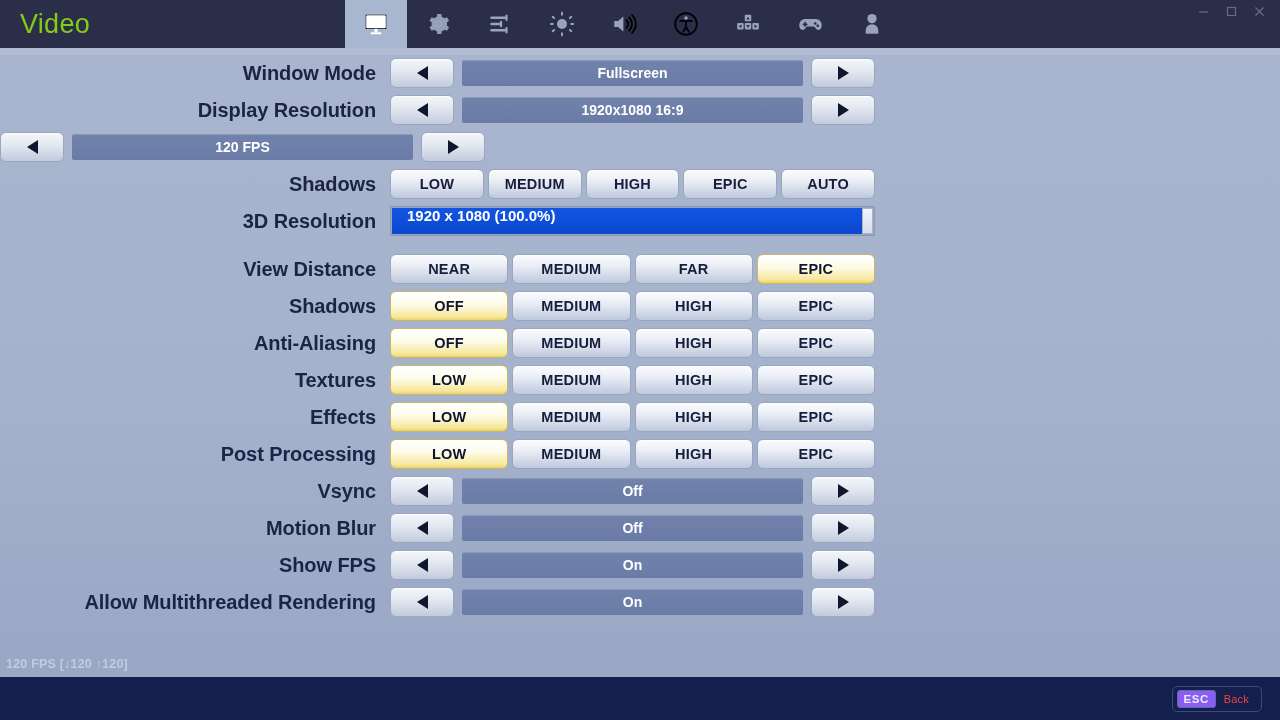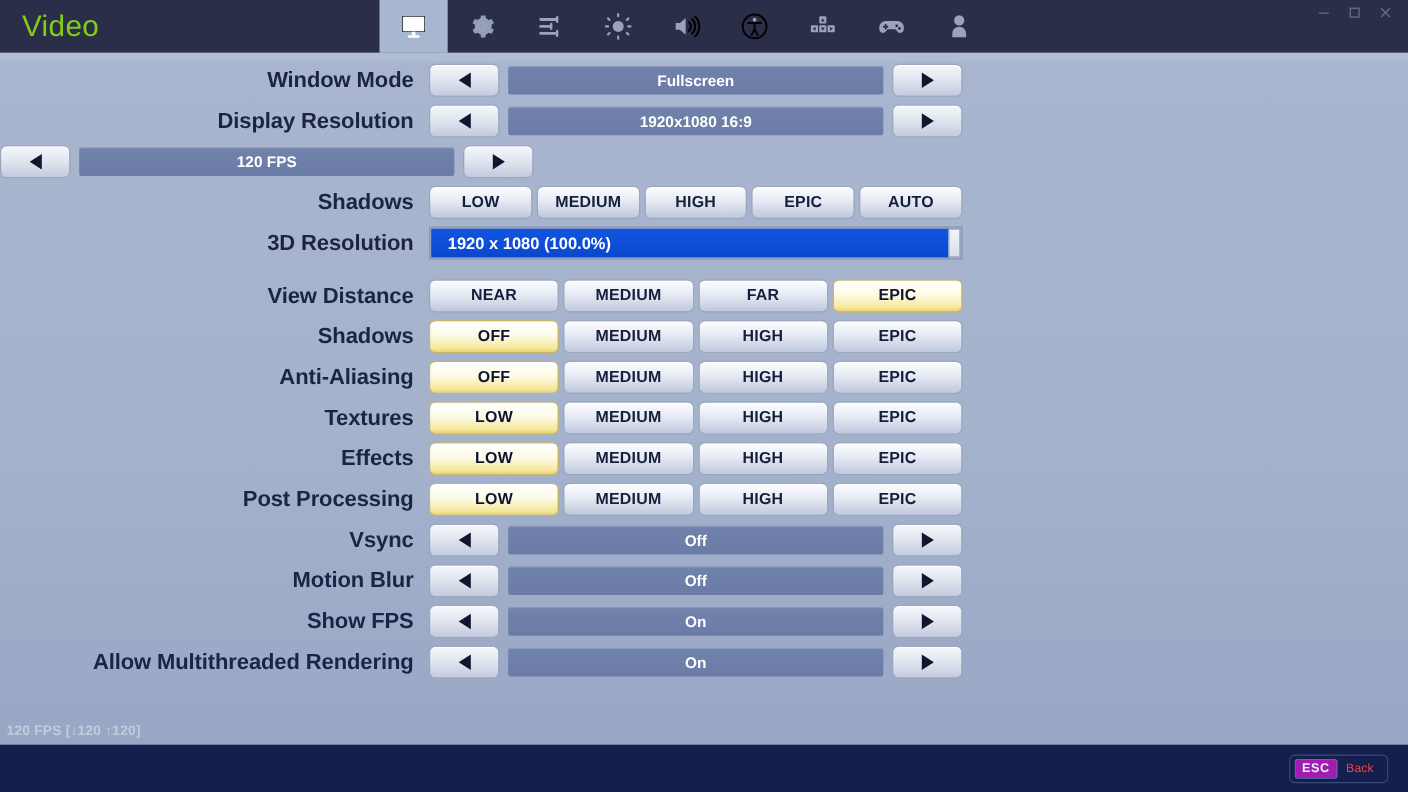--- a/index.html
+++ b/index.html
@@ -183,7 +183,6 @@
     border: 1px solid #8b98b4;
     background: #97a4c0;
     display: flex;
-    align-items: center;
     cursor: pointer;
   }
   .slider-fill {

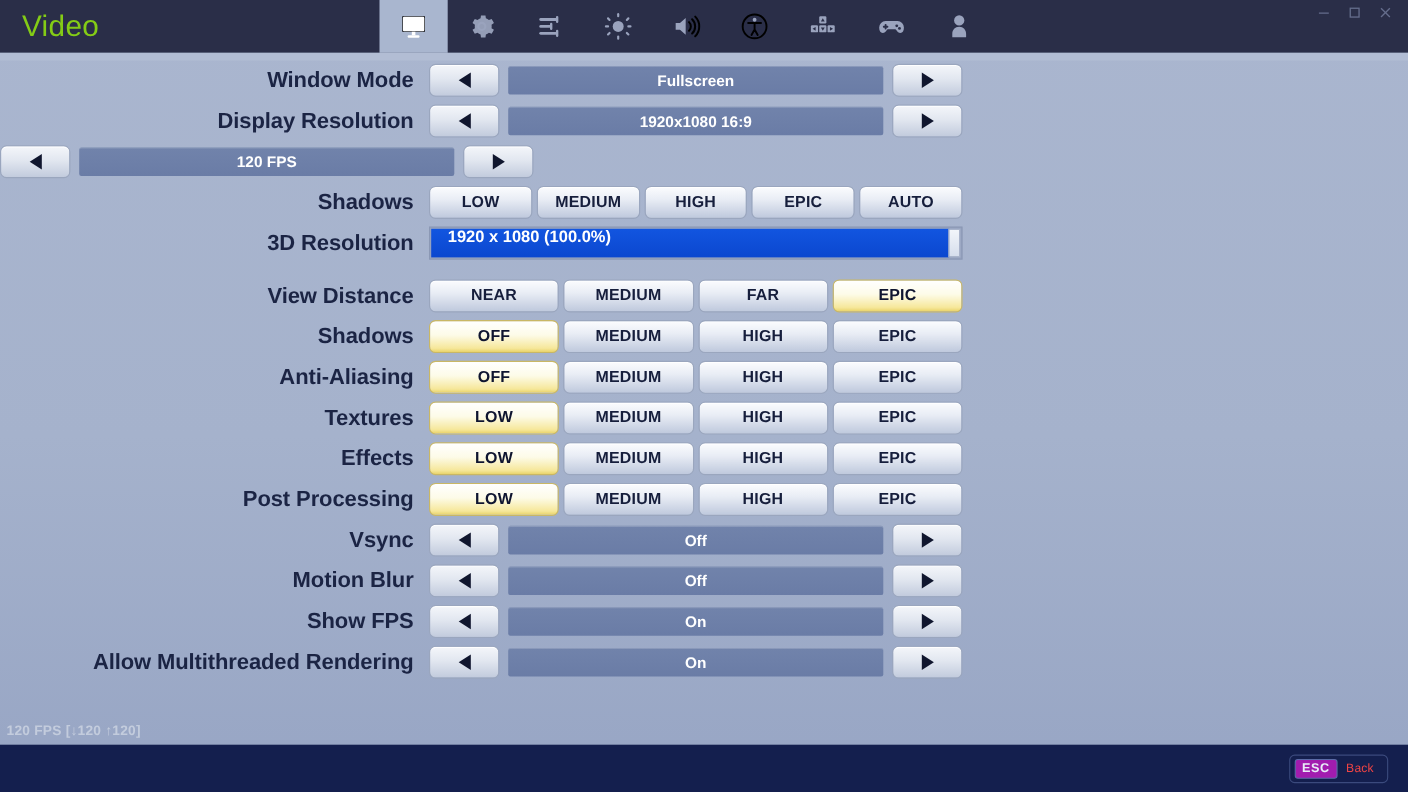--- a/index.html
+++ b/index.html
@@ -240,7 +240,7 @@
     cursor: pointer;
   }
   #esc-key {
-    background: #a21caf;
+    background: #8b5cf6;
     border: 1px solid #5b6ba5;
     border-radius: 3px;
     color: #e8ecf7;

